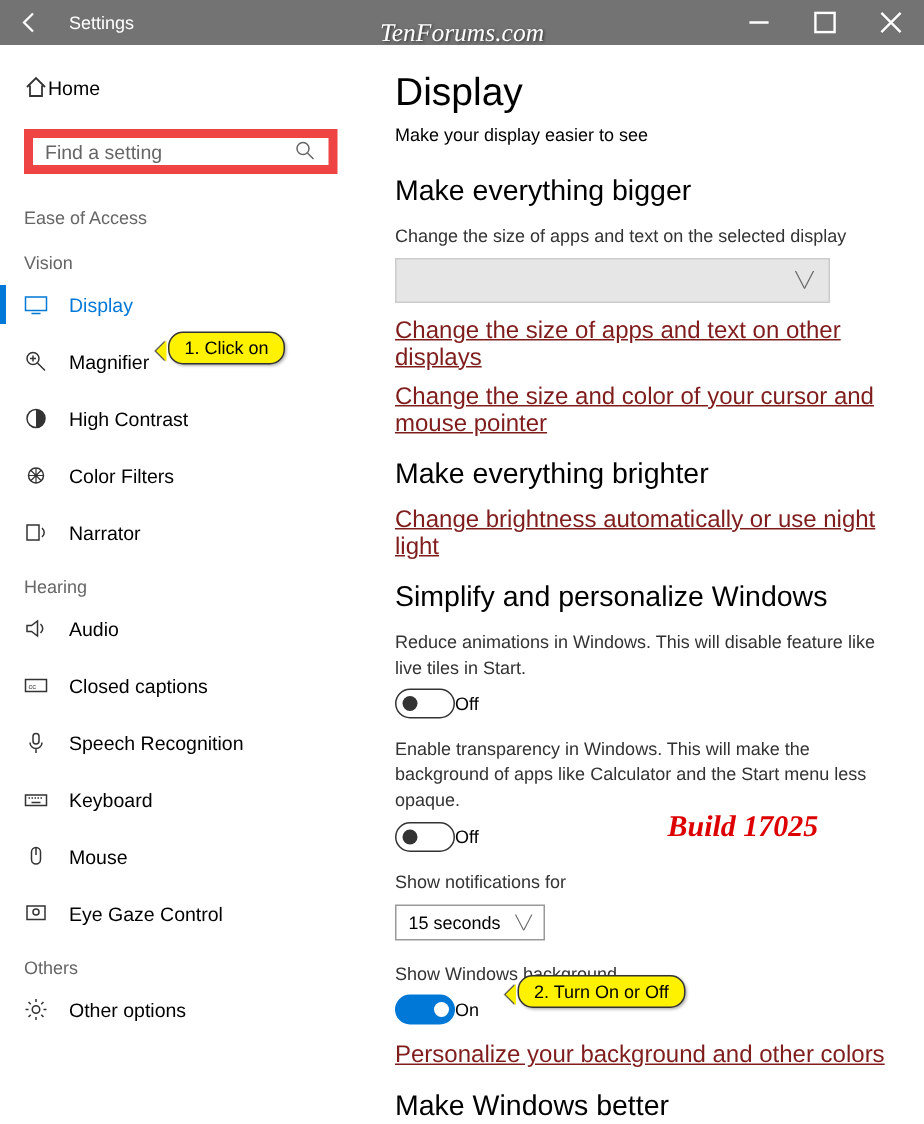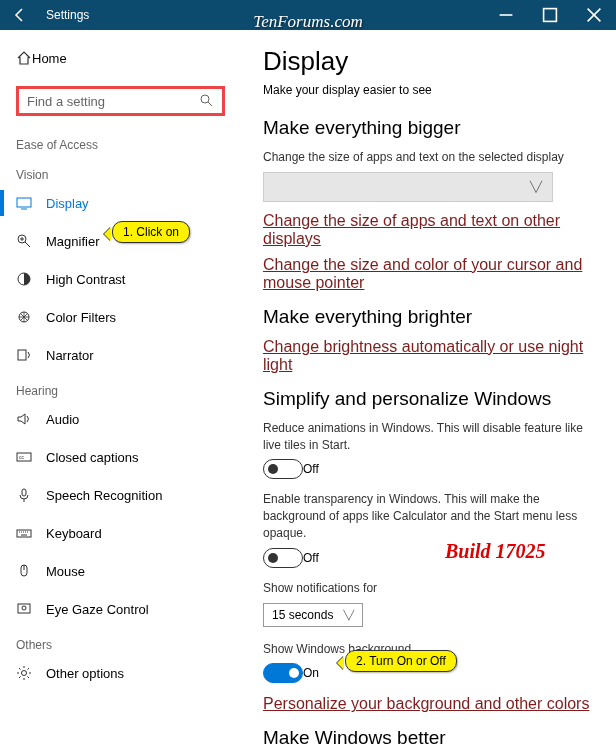--- a/index.html
+++ b/index.html
@@ -5,7 +5,7 @@
 * { box-sizing: border-box; margin: 0; padding: 0; font-family: "Segoe UI", sans-serif; }
 body { background: #fff; width: 616px; height: 749px; overflow: hidden; position: relative; }
 
-.titlebar { height: 30px; background: #0c4a6e; color: #fff; display: flex; align-items: center; font-size: 12px; }
+.titlebar { height: 30px; background: #737373; color: #fff; display: flex; align-items: center; font-size: 12px; }
 .titlebar .back { width: 40px; height: 30px; display: flex; align-items: center; justify-content: center; }
 .titlebar .title { margin-left: 6px; flex: 1; }
 .titlebar .sys { display: flex; }

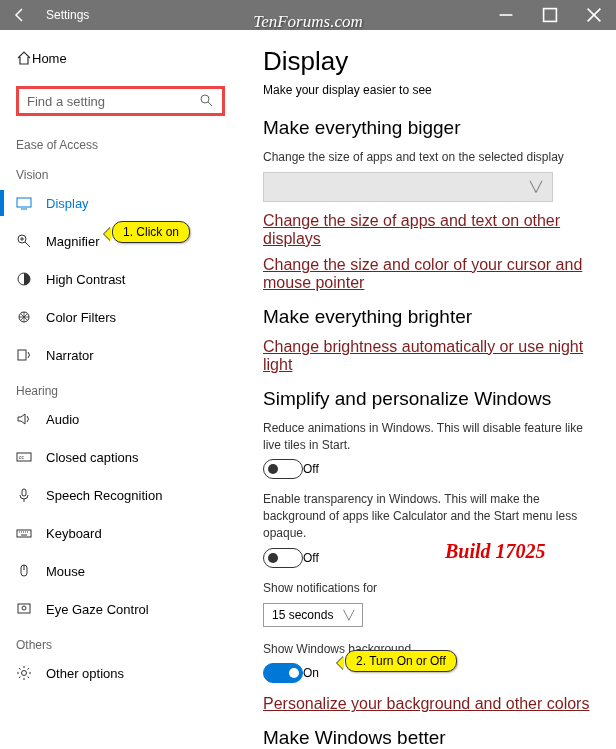--- a/index.html
+++ b/index.html
@@ -14,7 +14,7 @@
 .content { display: flex; height: 719px; }
 .sidebar { width: 237px; padding: 10px 0 0 0; display: flex; flex-direction: column; overflow: hidden; }
 .home-row { display: flex; align-items: center; height: 36px; padding: 0 16px; font-size: 13px; }
-.search { margin: 10px 12px 8px 16px; height: 30px; border: 3px solid #ef4444; display: flex; align-items: center; padding: 0 8px; font-size: 13px; color: #666; justify-content: space-between; }
+.search { margin: 10px 12px 8px 16px; height: 30px; border: 6px solid #ef4444; display: flex; align-items: center; padding: 0 8px; font-size: 13px; color: #666; justify-content: space-between; }
 .group-hdr { color: #666; font-size: 12px; padding: 14px 16px 6px 16px; }
 .sub-hdr { color: #666; font-size: 12px; padding: 10px 16px 2px 16px; }
 .nav-item { display: flex; align-items: center; height: 38px; padding: 0 16px; font-size: 13px; gap: 14px; color: #000; position: relative; }

